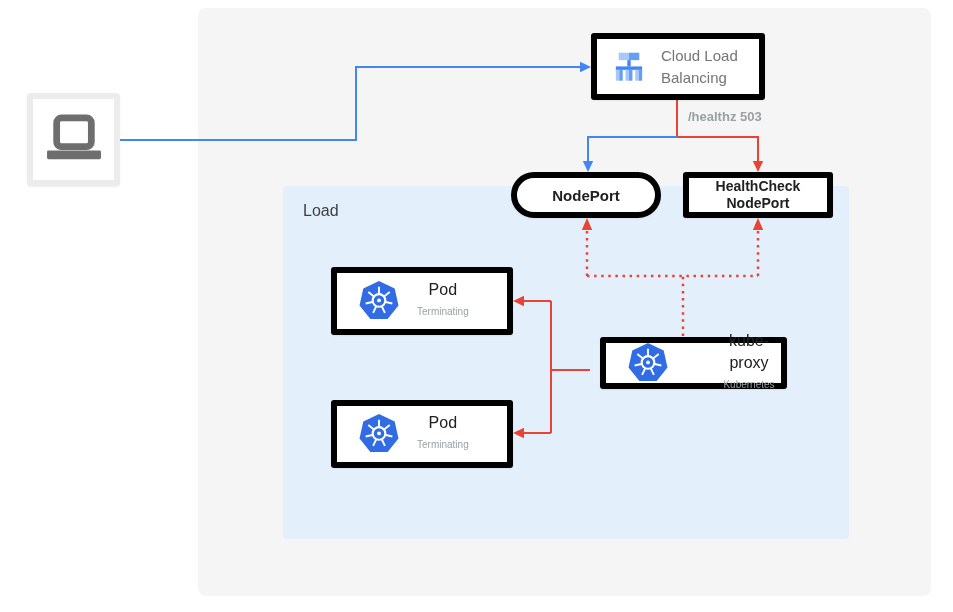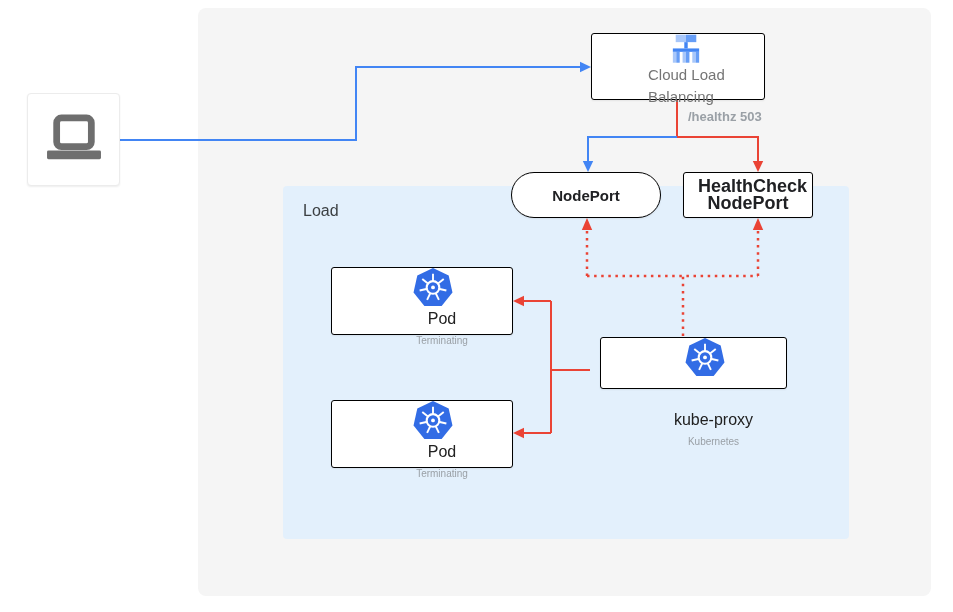--- a/index.html
+++ b/index.html
@@ -54,10 +54,9 @@
   .card {
     position: absolute;
     background: #ffffff;
-    border: 1px solid #000000;
+    border: 6px solid #000000;
     border-radius: 3px;
     box-shadow: 0 1px 2px rgba(0,0,0,0.07);
-    flex-direction: column;
   }
 
   .laptop-box {

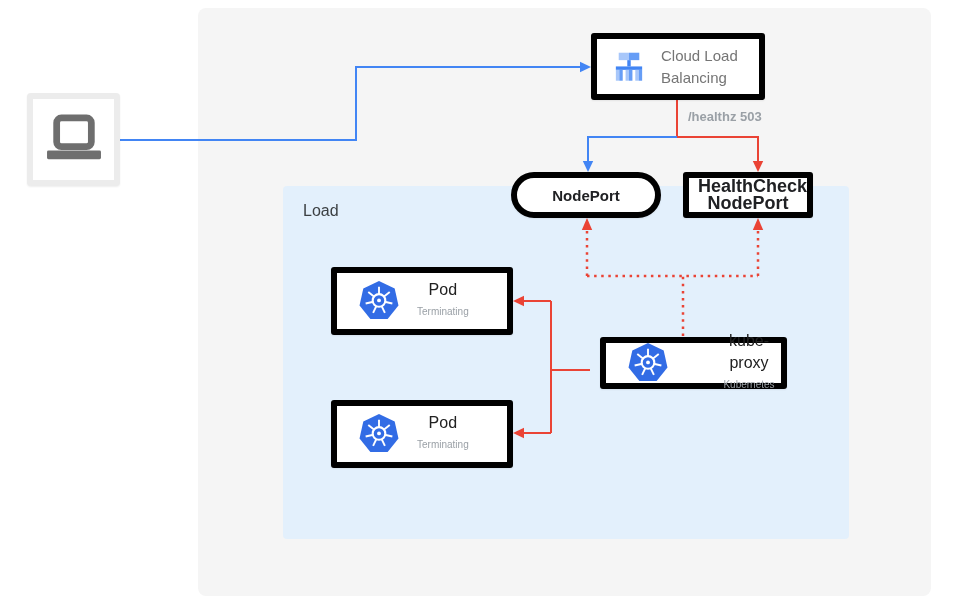--- a/index.html
+++ b/index.html
@@ -103,8 +103,8 @@
   }
   .hc-nodeport-box {
     left: 683px; top: 172px;
-    width: 130px; height: 46px;
-    font-size: 18px;
+    width: 150px; height: 46px;
+    font-size: 14px;
     line-height: 17px;
   }
   .hc-nodeport-box .wrap { width: 100px; }

